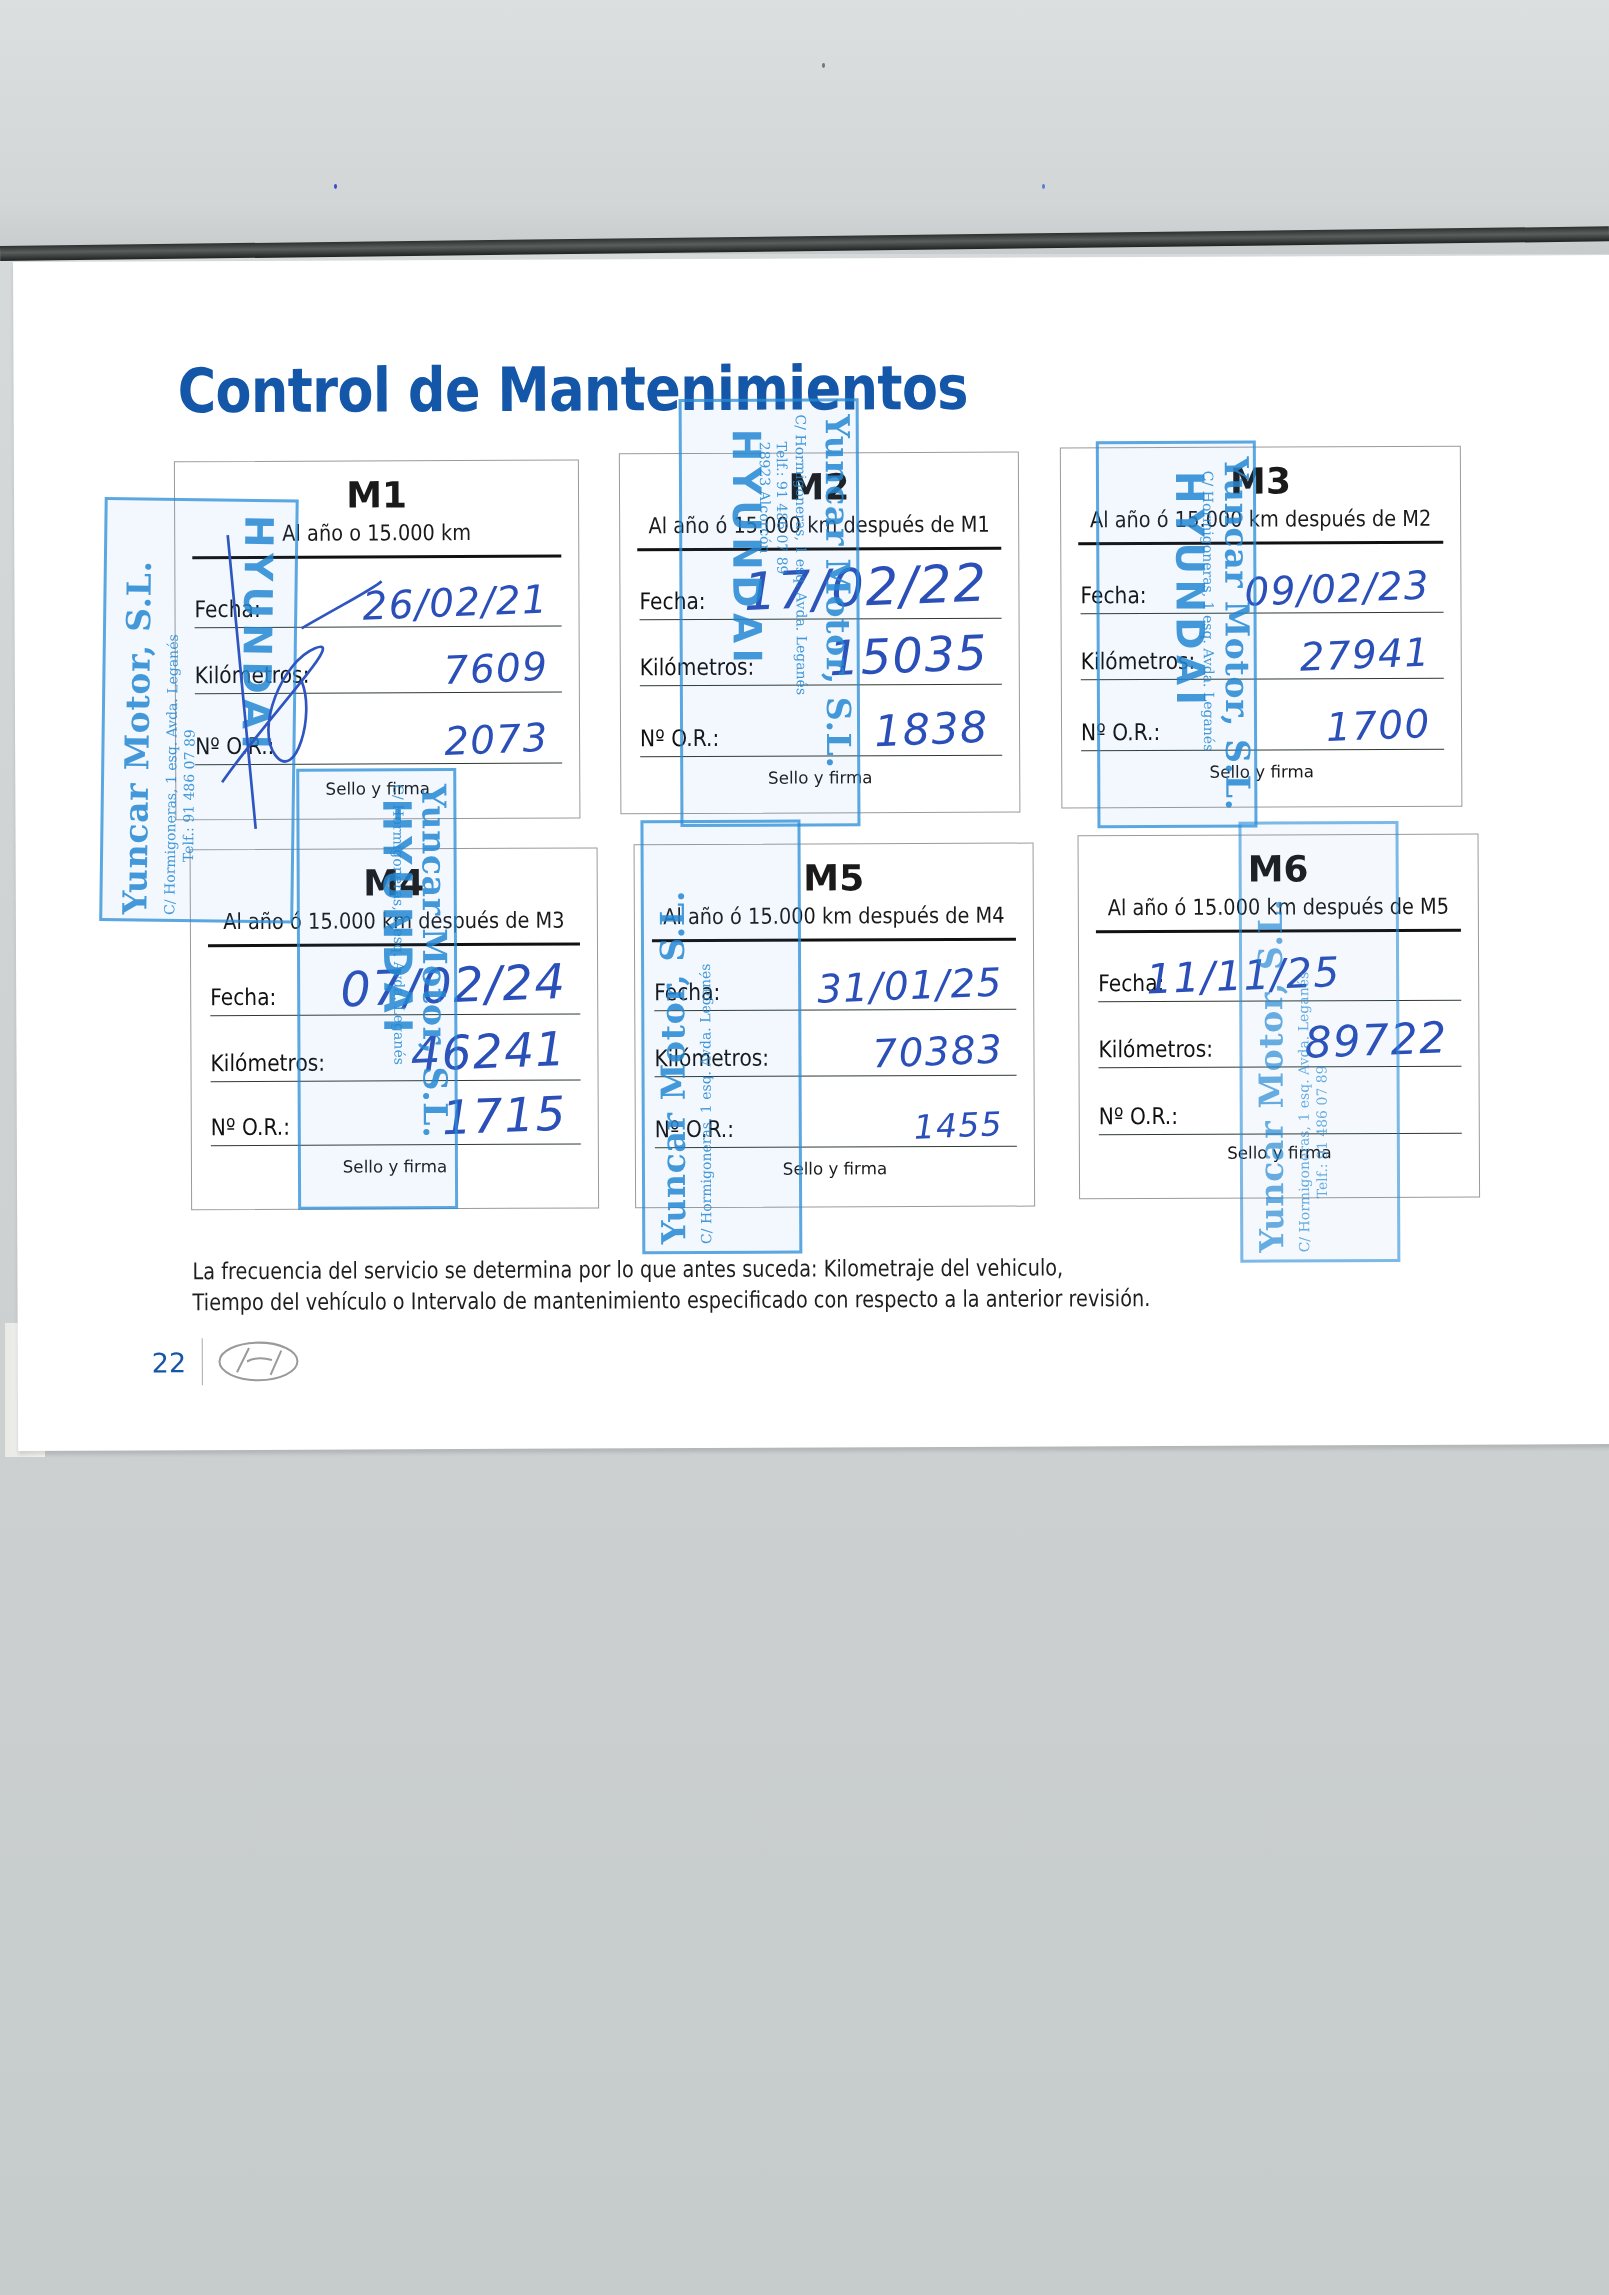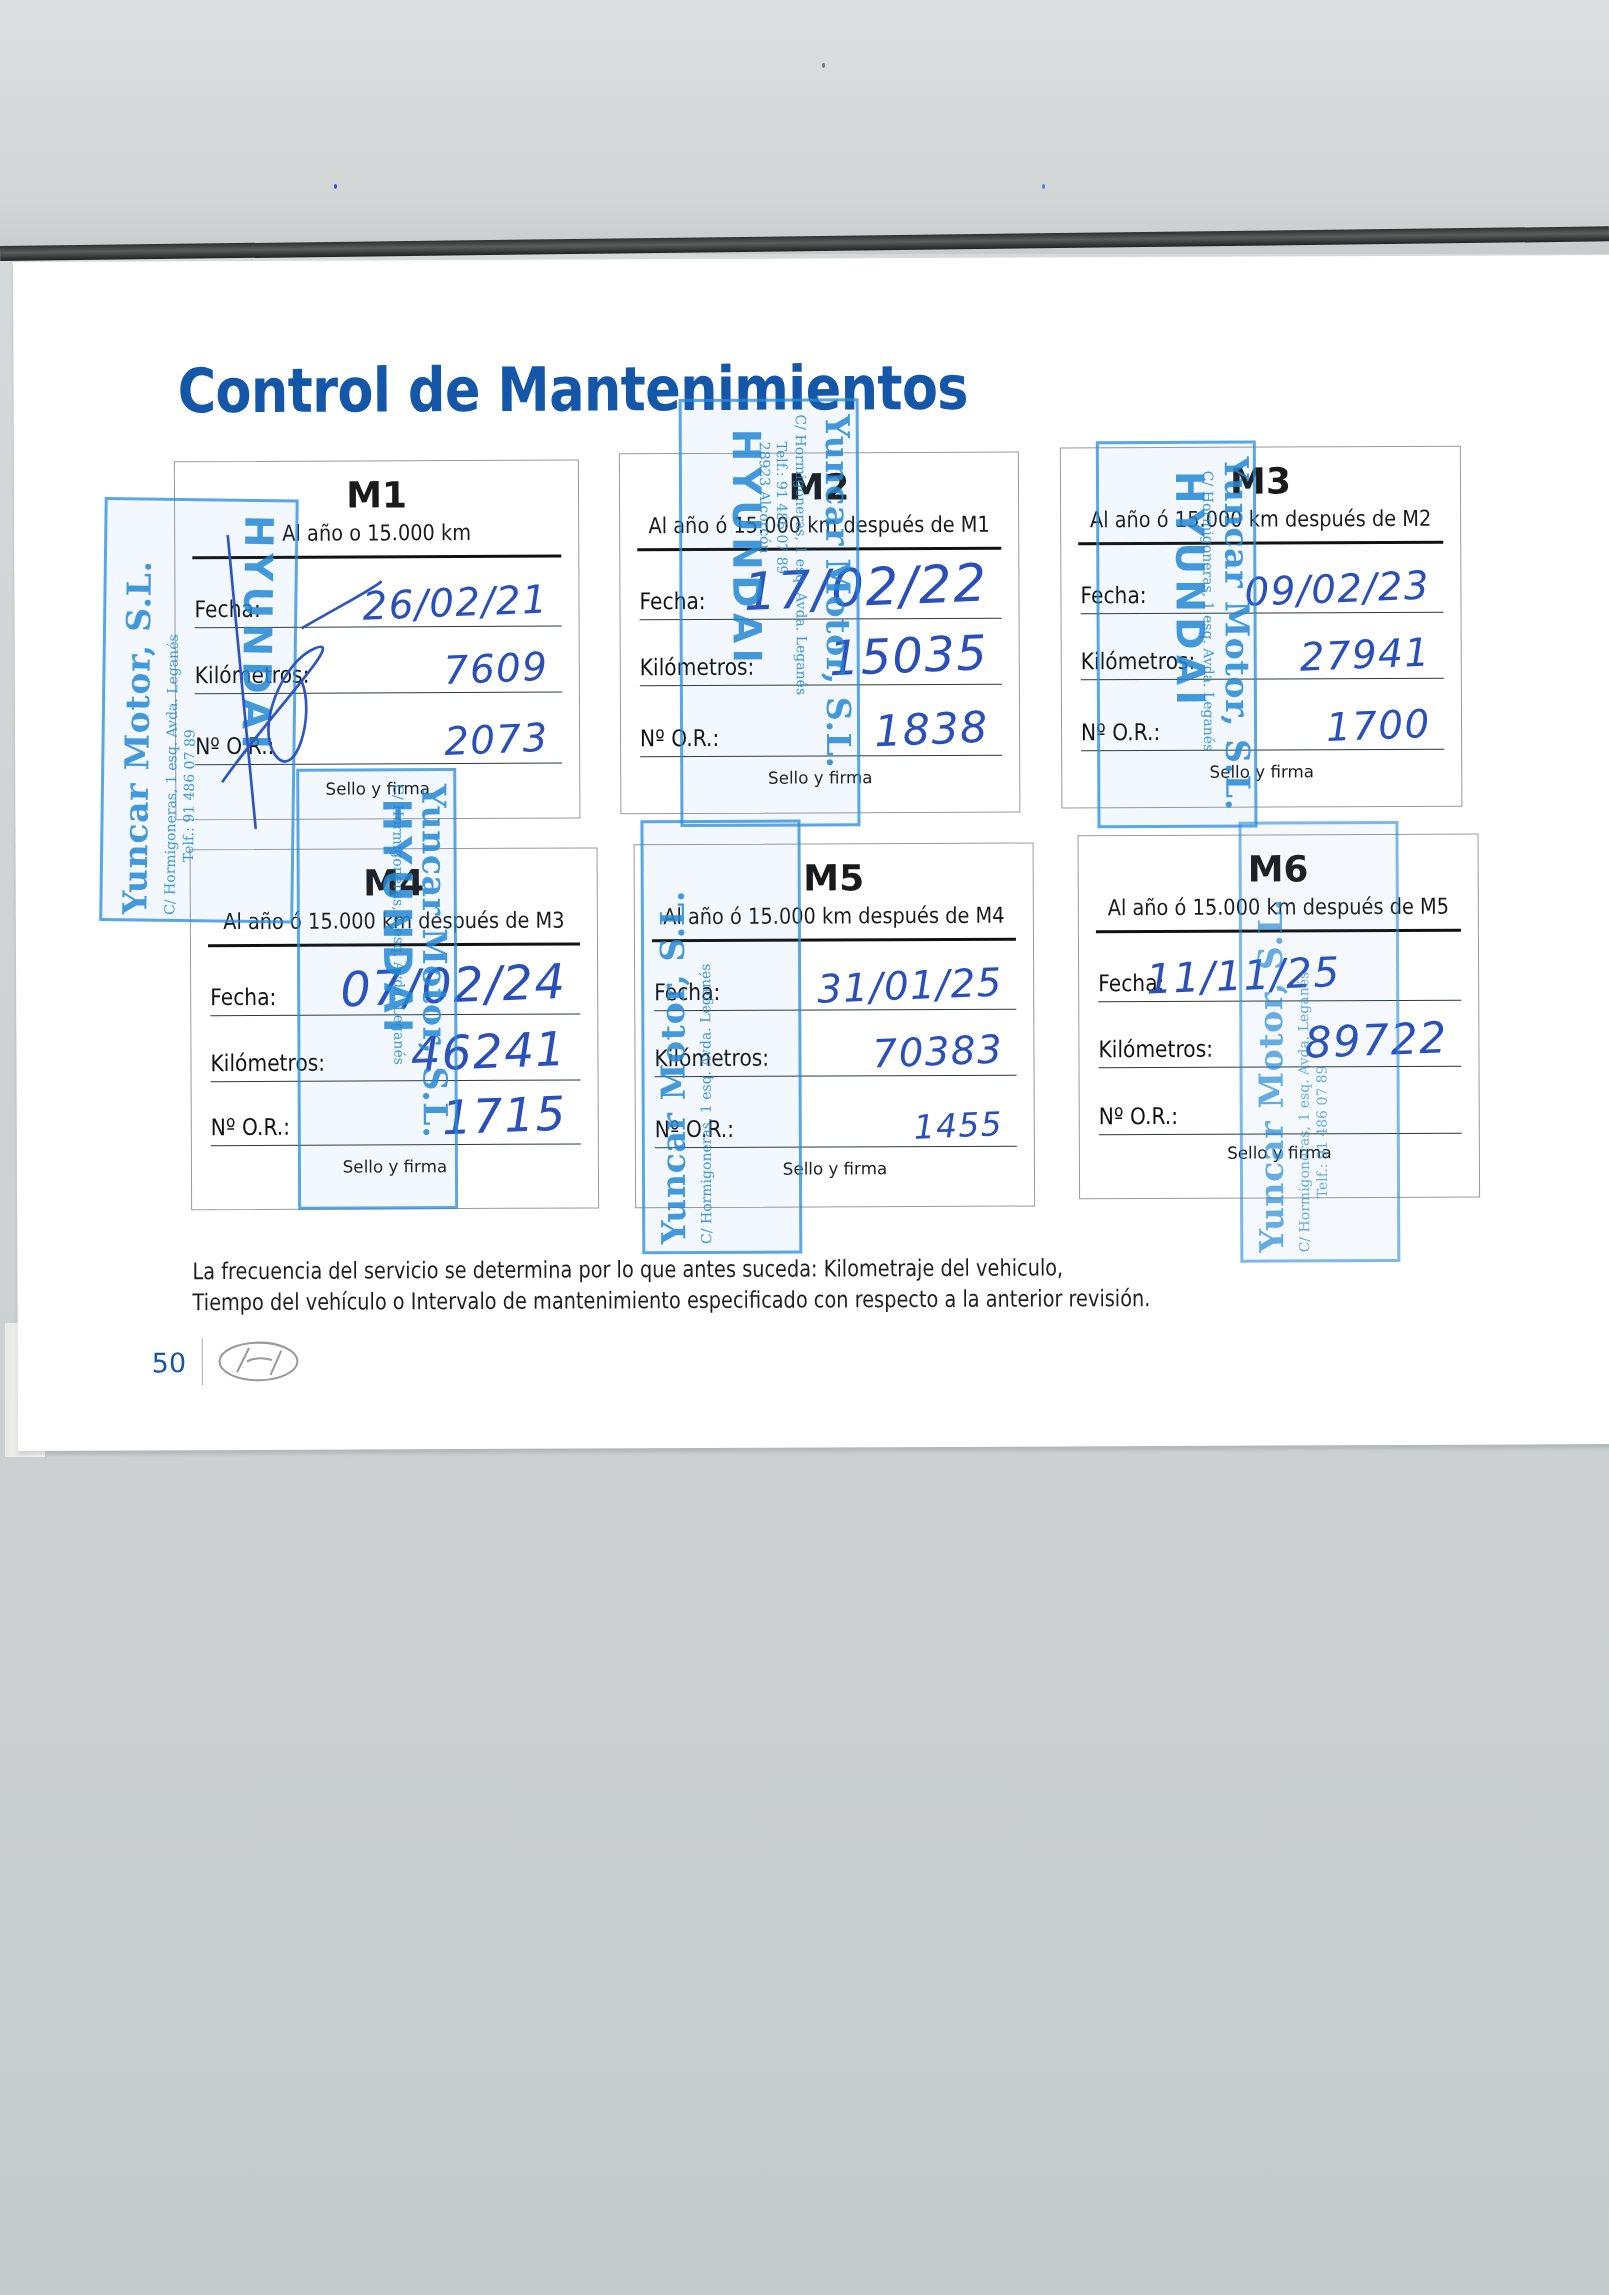--- a/index.html
+++ b/index.html
@@ -276,7 +276,7 @@
     <div>Tiempo del vehículo o Intervalo de mantenimiento especificado con respecto a la anterior revisión.</div>
   </div>
 
-  <div class="page-num">50</div>
+  <div class="page-num">22</div>
   <div class="page-divider"></div>
   <svg class="logo" width="84" height="43" viewBox="0 0 125 64">
     <ellipse cx="62" cy="32" rx="58" ry="28" fill="none" stroke="#9a9a9a" stroke-width="3"></ellipse>

